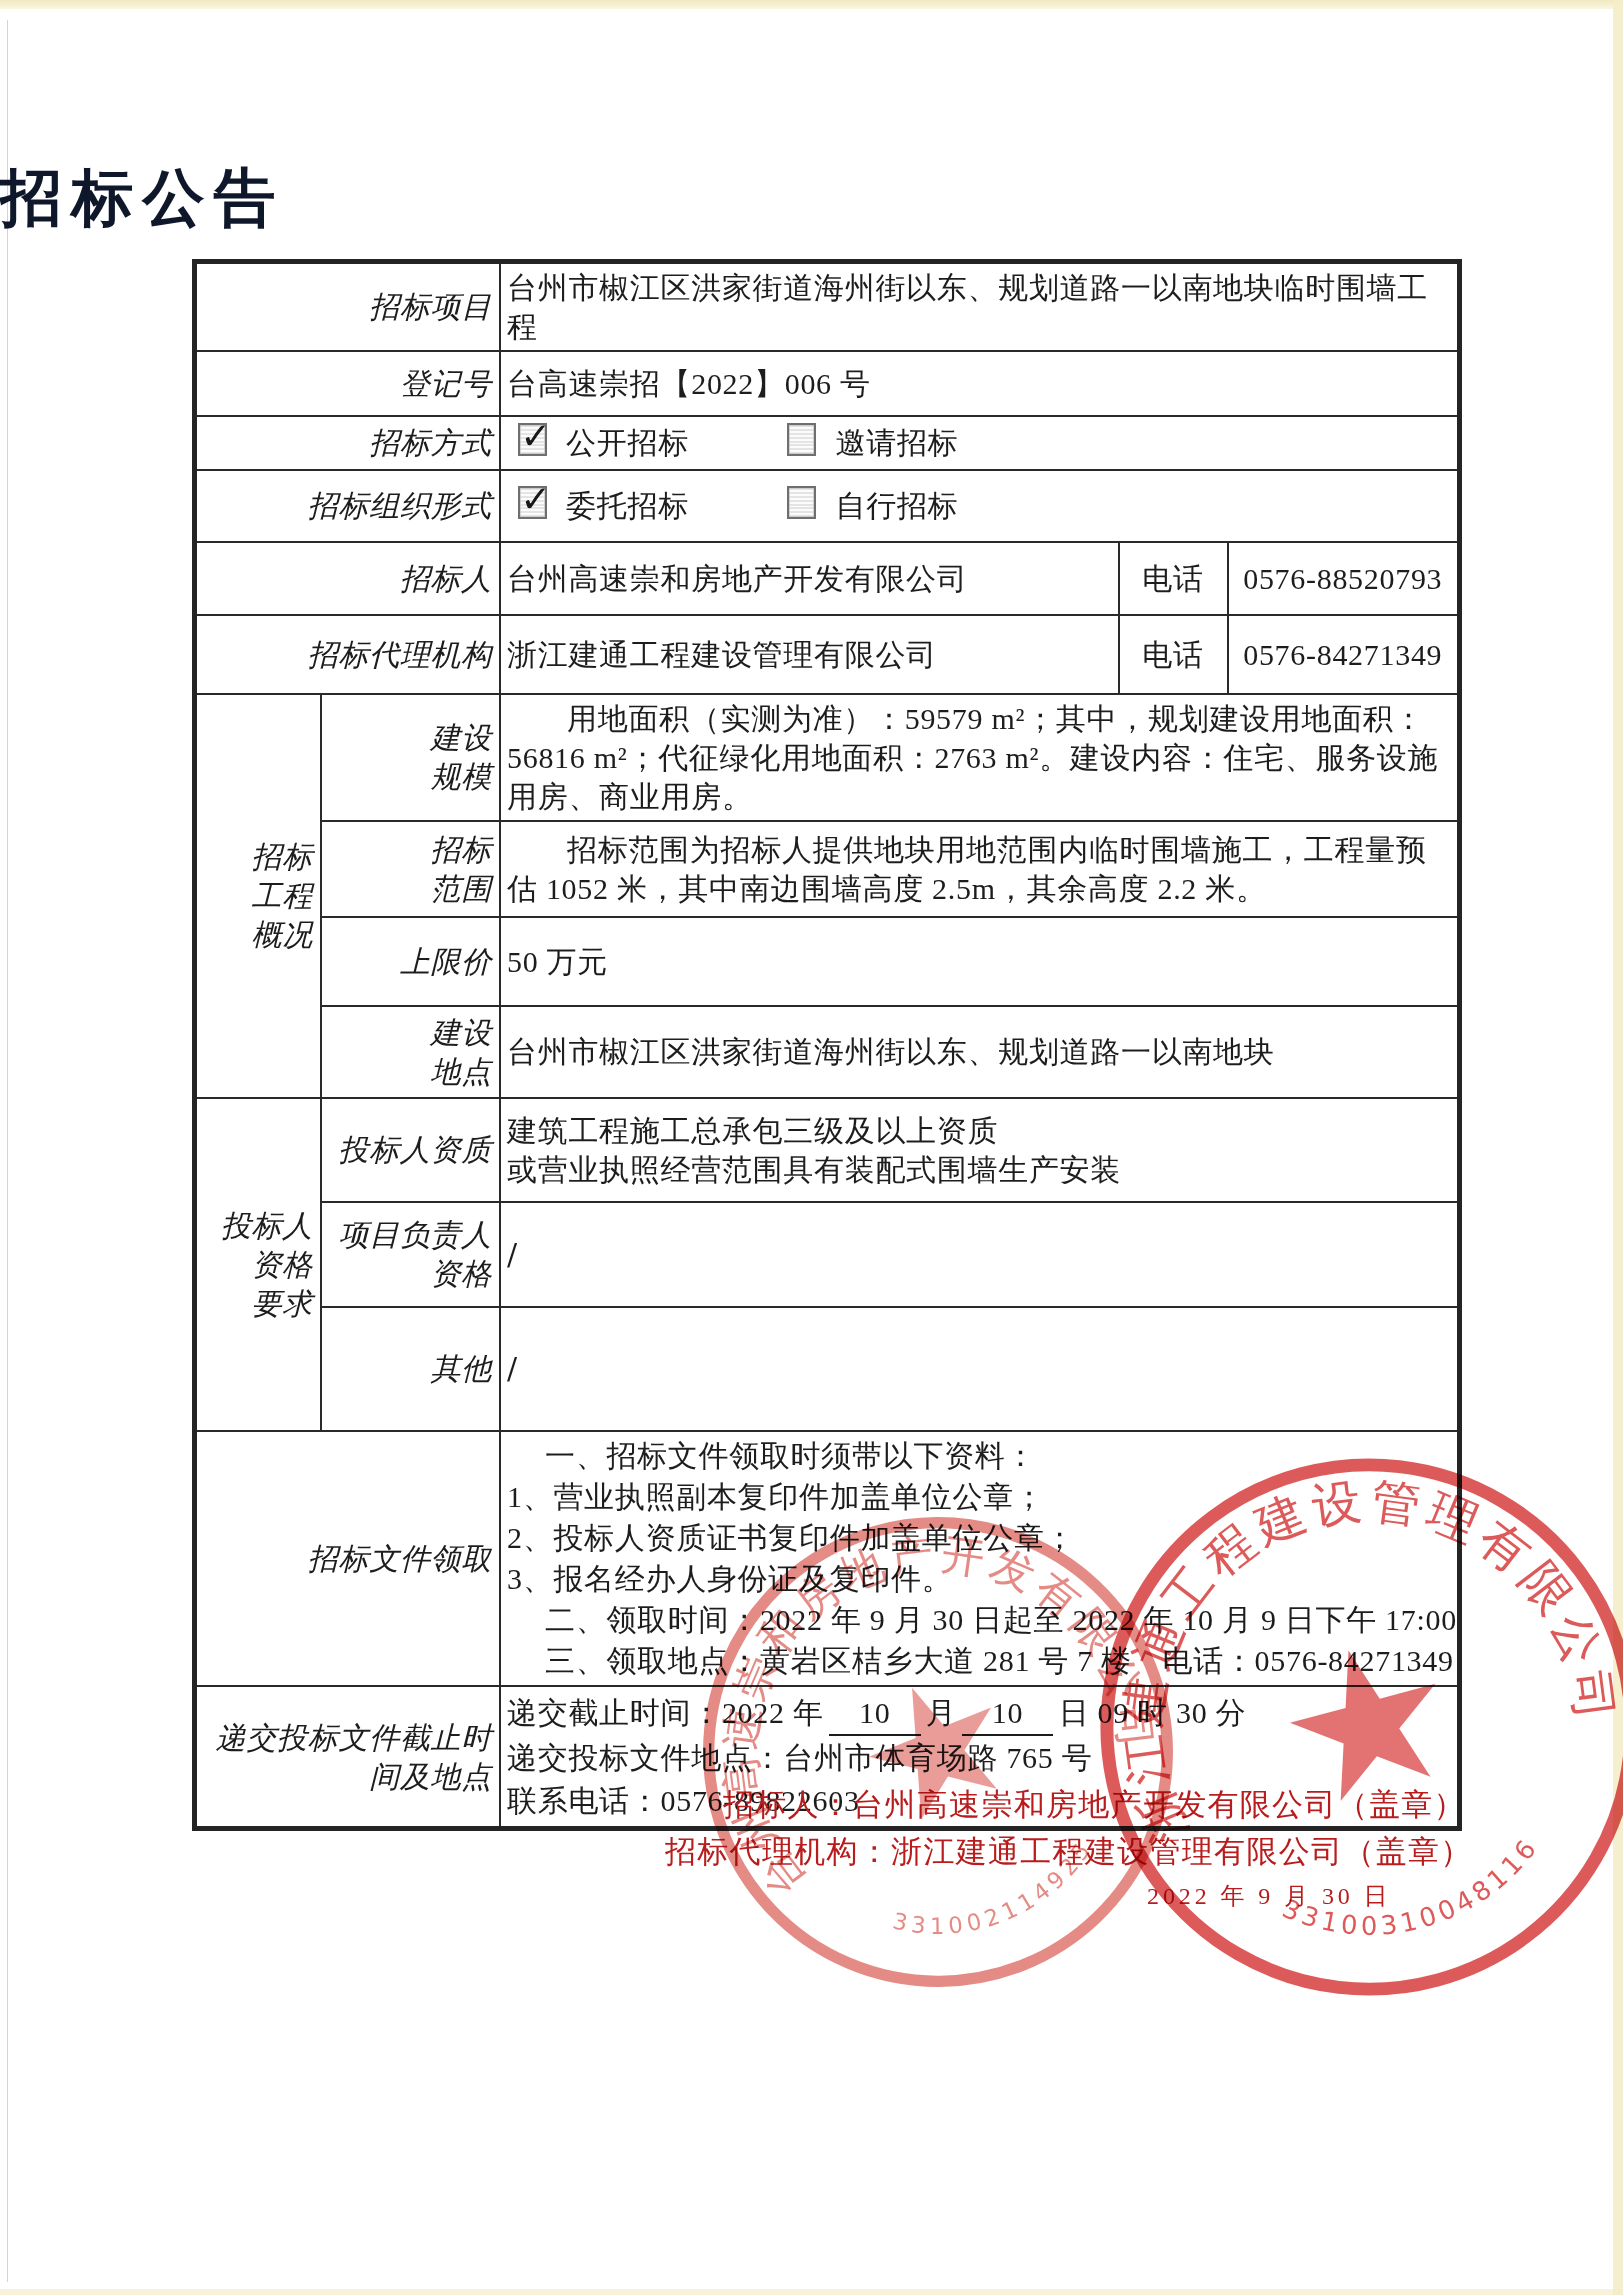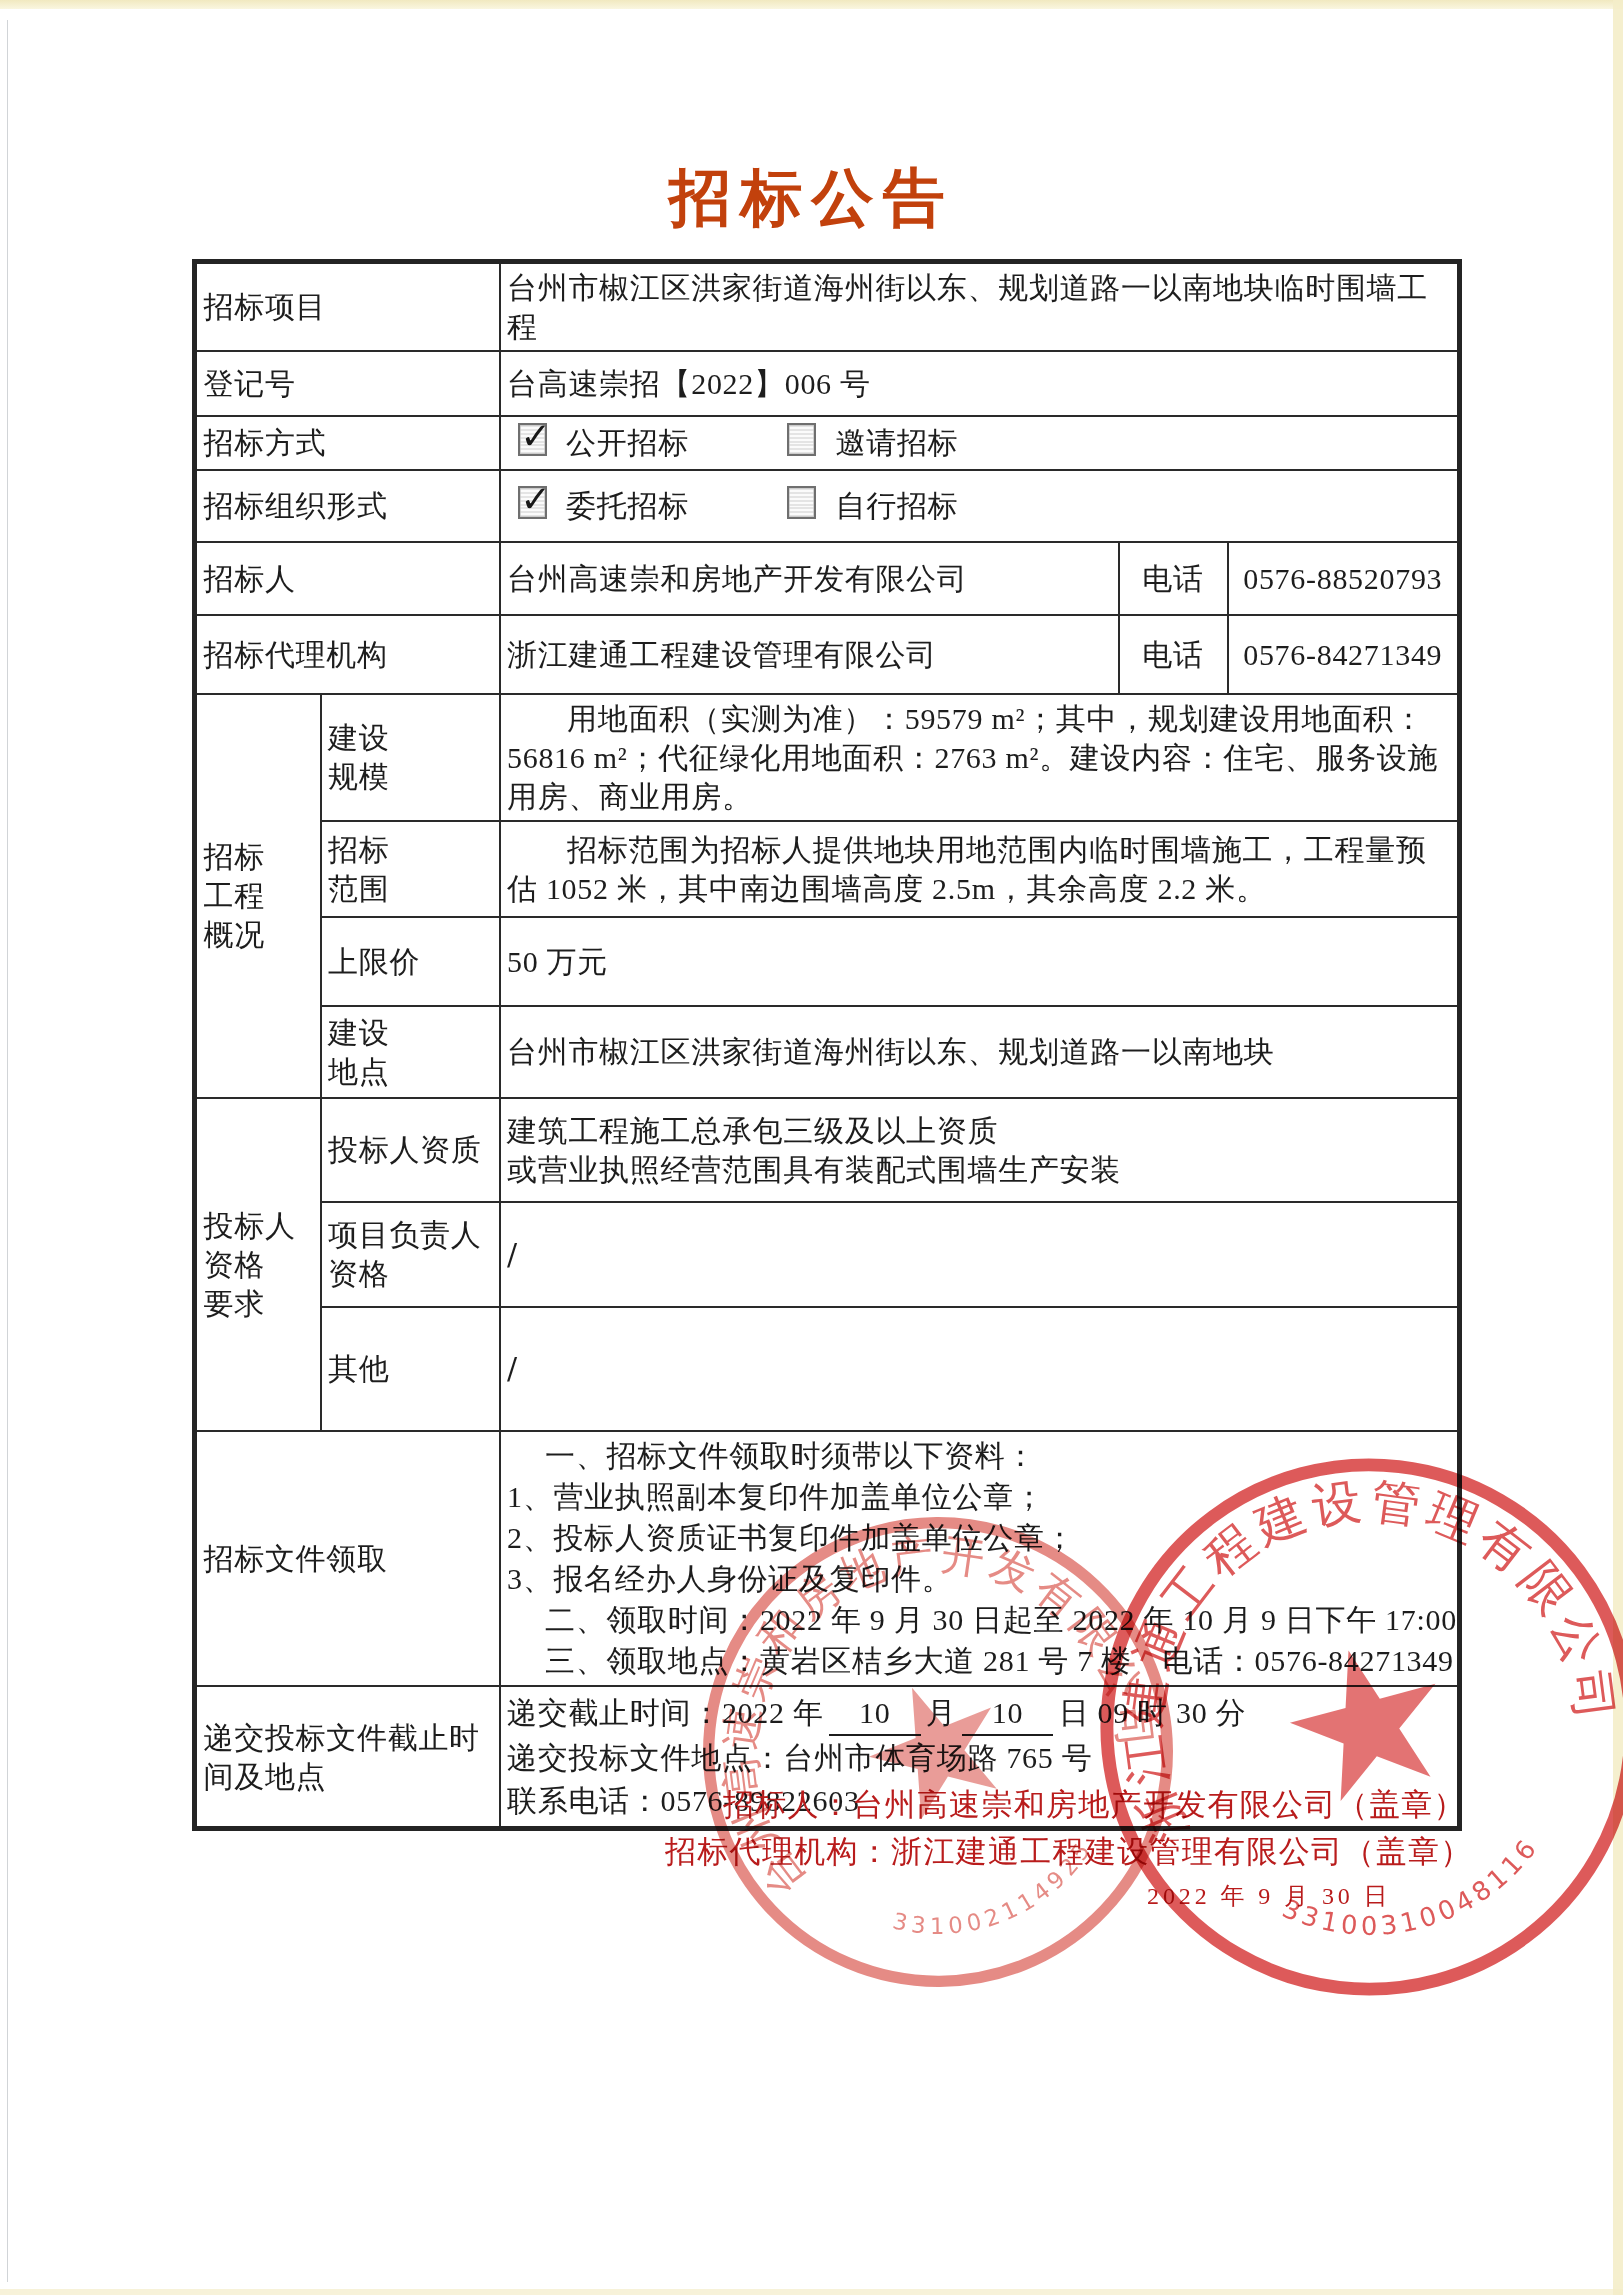--- a/index.html
+++ b/index.html
@@ -15,8 +15,8 @@
   .scan-line-left{position:absolute;left:7.2px;top:19.6px;bottom:13px;width:1.3px;background:#9aa0a6;opacity:.45;}
 
   .doc-title{
-    position:absolute;left:0;top:156px;width:100%;text-align:center;
-    font-size:62px;font-weight:bold;letter-spacing:9.2px;color:#c2410c;
+    position:absolute;left:0;top:156px;width:100%;
+    font-size:62px;font-weight:bold;letter-spacing:9.2px;color:#0f172a;
   }
 
   table.form{

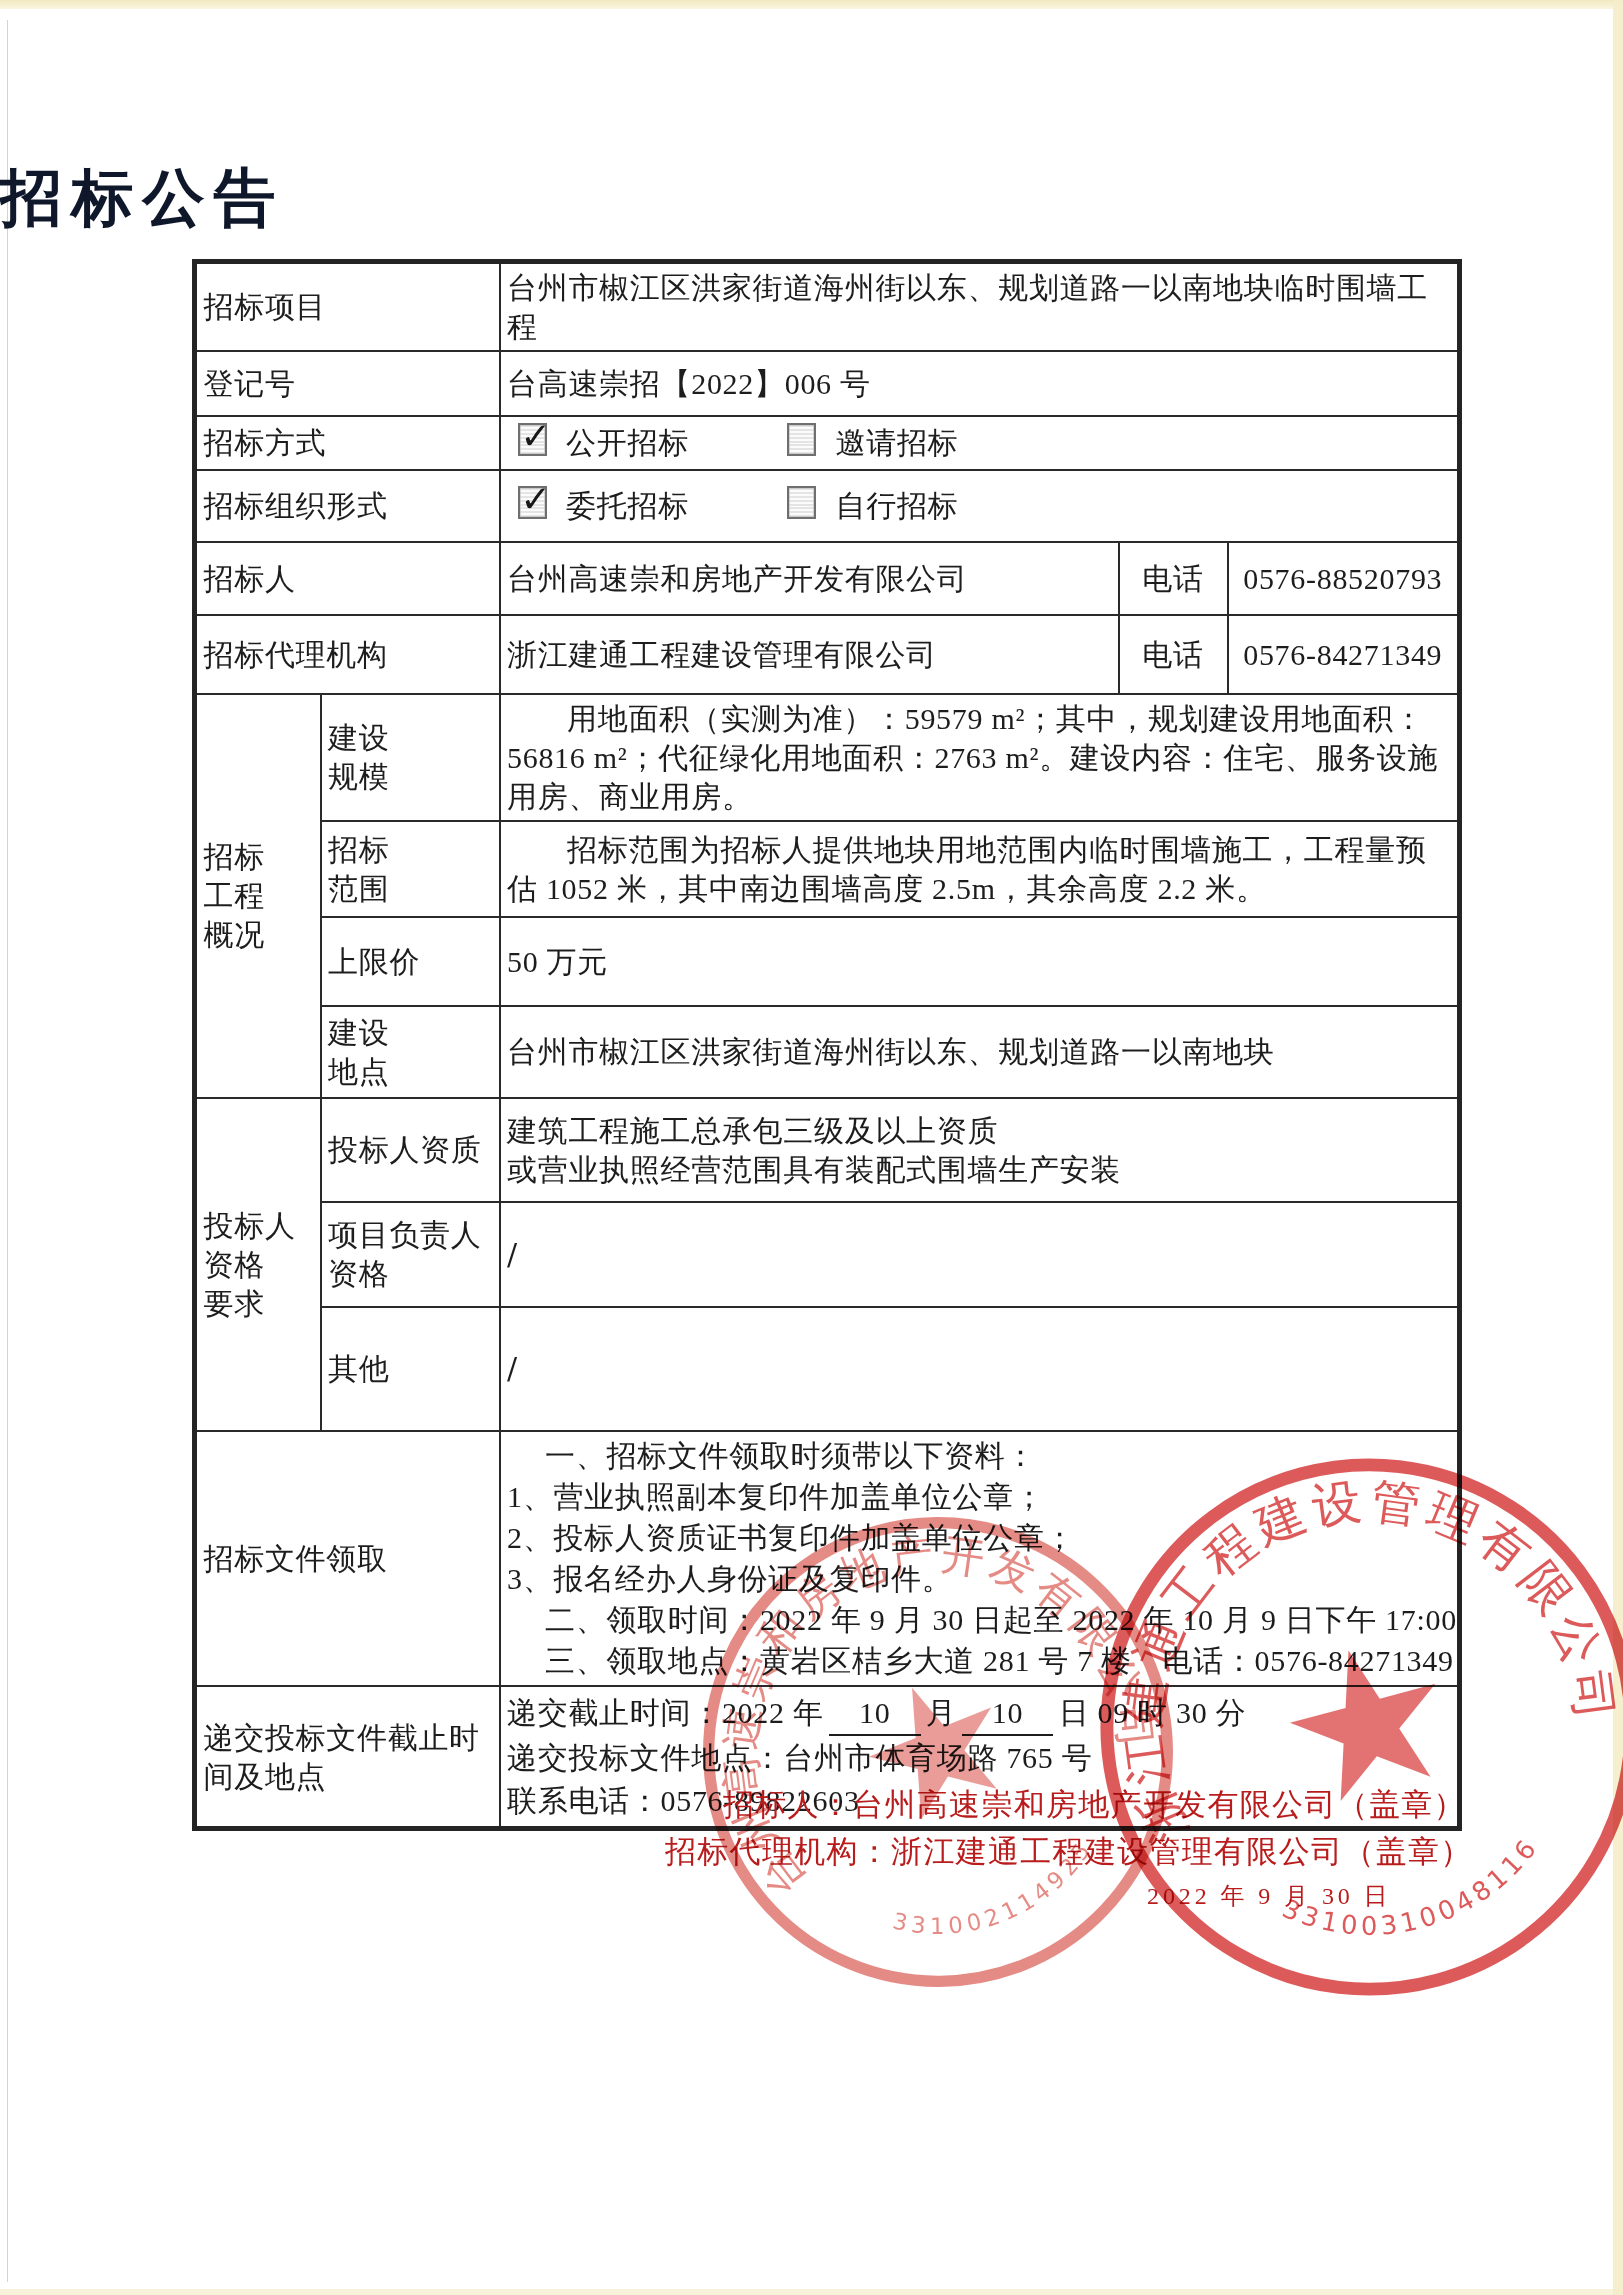--- a/index.html
+++ b/index.html
@@ -29,7 +29,7 @@
     font-size:30px;line-height:1.3;letter-spacing:0.7px;color:#1d1d1d;
     padding:3.9px 6.5px;overflow:hidden;
   }
-  td.lbl{text-align:left;padding:3.9px 5.2px;}
+  td.lbl{text-align:right;padding:3.9px 5.2px;font-style:italic;}
   td.val{font-size:31px;padding-left:17px;}
   td.center{text-align:center;padding:3.9px 2.6px;}
   td.thick-top{border-top-width:4.6px;}

